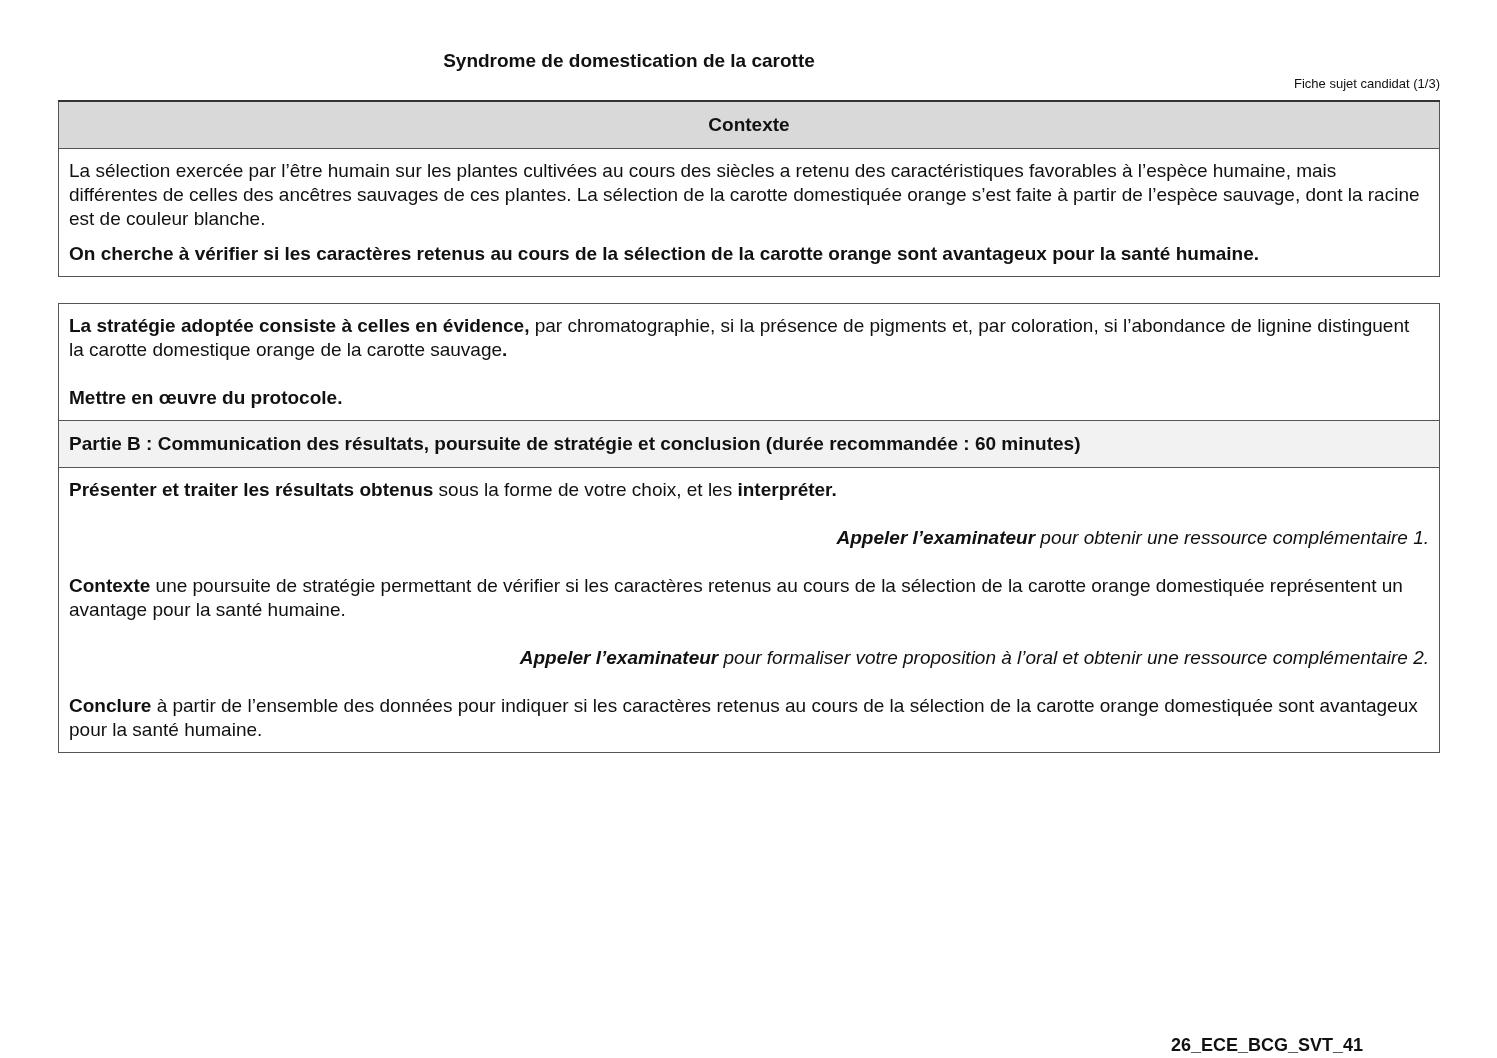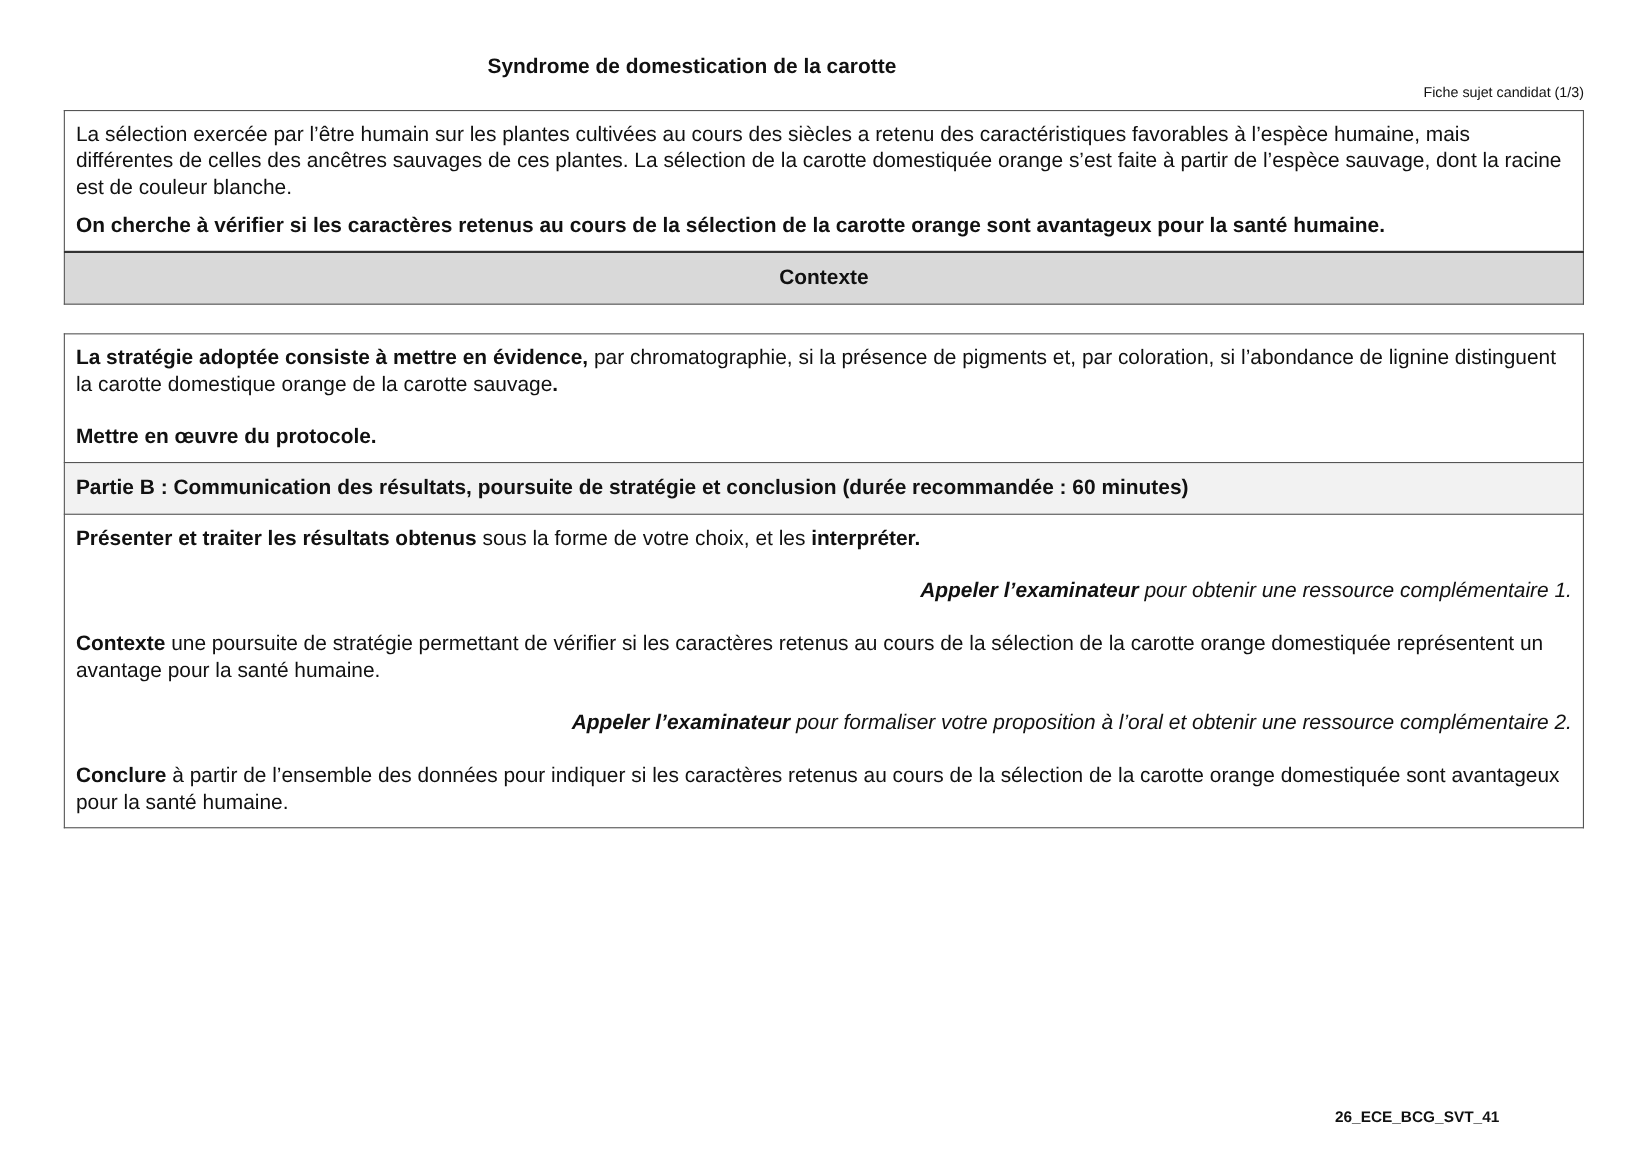--- a/index.html
+++ b/index.html
@@ -51,13 +51,13 @@
 <table class="box" id="contexte">
   <tbody>
       <tr>
+    <td class="hdr outer-top">Contexte</td>
+  </tr>
+  <tr>
     <td class="cell-pad">
       <p>La sélection exercée par l’être humain sur les plantes cultivées au cours des siècles a retenu des caractéristiques favorables à l’espèce humaine, mais différentes de celles des ancêtres sauvages de ces plantes. La sélection de la carotte domestiquée orange s’est faite à partir de l’espèce sauvage, dont la racine est de couleur blanche.</p>
       <p class="gap-sm"><b>On cherche à vérifier si les caractères retenus au cours de la sélection de la carotte orange sont avantageux pour la santé humaine.</b></p>
     </td>
-  </tr>
-  <tr>
-    <td class="hdr outer-top">Contexte</td>
   </tr>
 </tbody>
   </table>

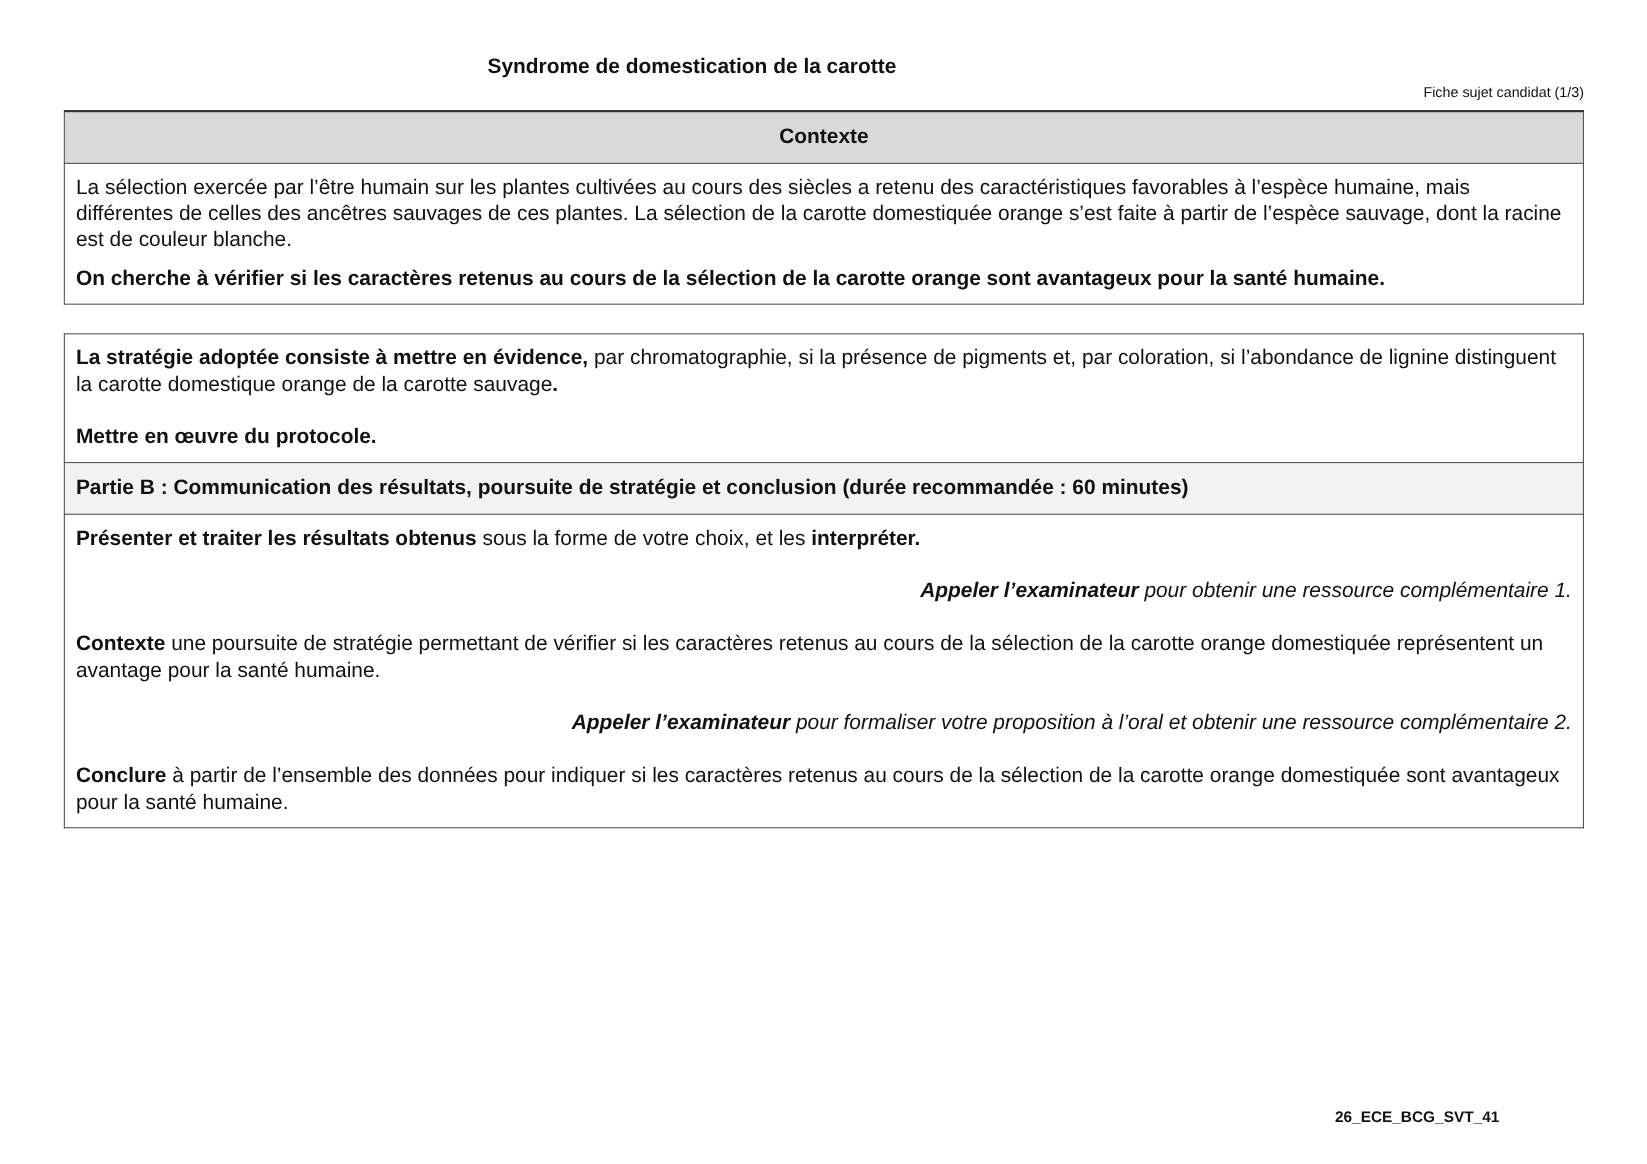--- a/index.html
+++ b/index.html
@@ -66,7 +66,7 @@
   <tbody>
   <tr>
     <td class="cell-pad">
-      <p><b>La stratégie adoptée consiste à mettre en évidence,</b><span> par chromatographie, si la présence de pigments et, par coloration, si l’abondance de lignine distinguent la carotte domestique orange de la carotte sauvage</span><b>.</b></p>
+      <p><b>La stratégie adoptée consiste à celles en évidence,</b><span> par chromatographie, si la présence de pigments et, par coloration, si l’abondance de lignine distinguent la carotte domestique orange de la carotte sauvage</span><b>.</b></p>
       <p class="gap"><b>Mettre en œuvre du protocole.</b></p>
     </td>
   </tr>

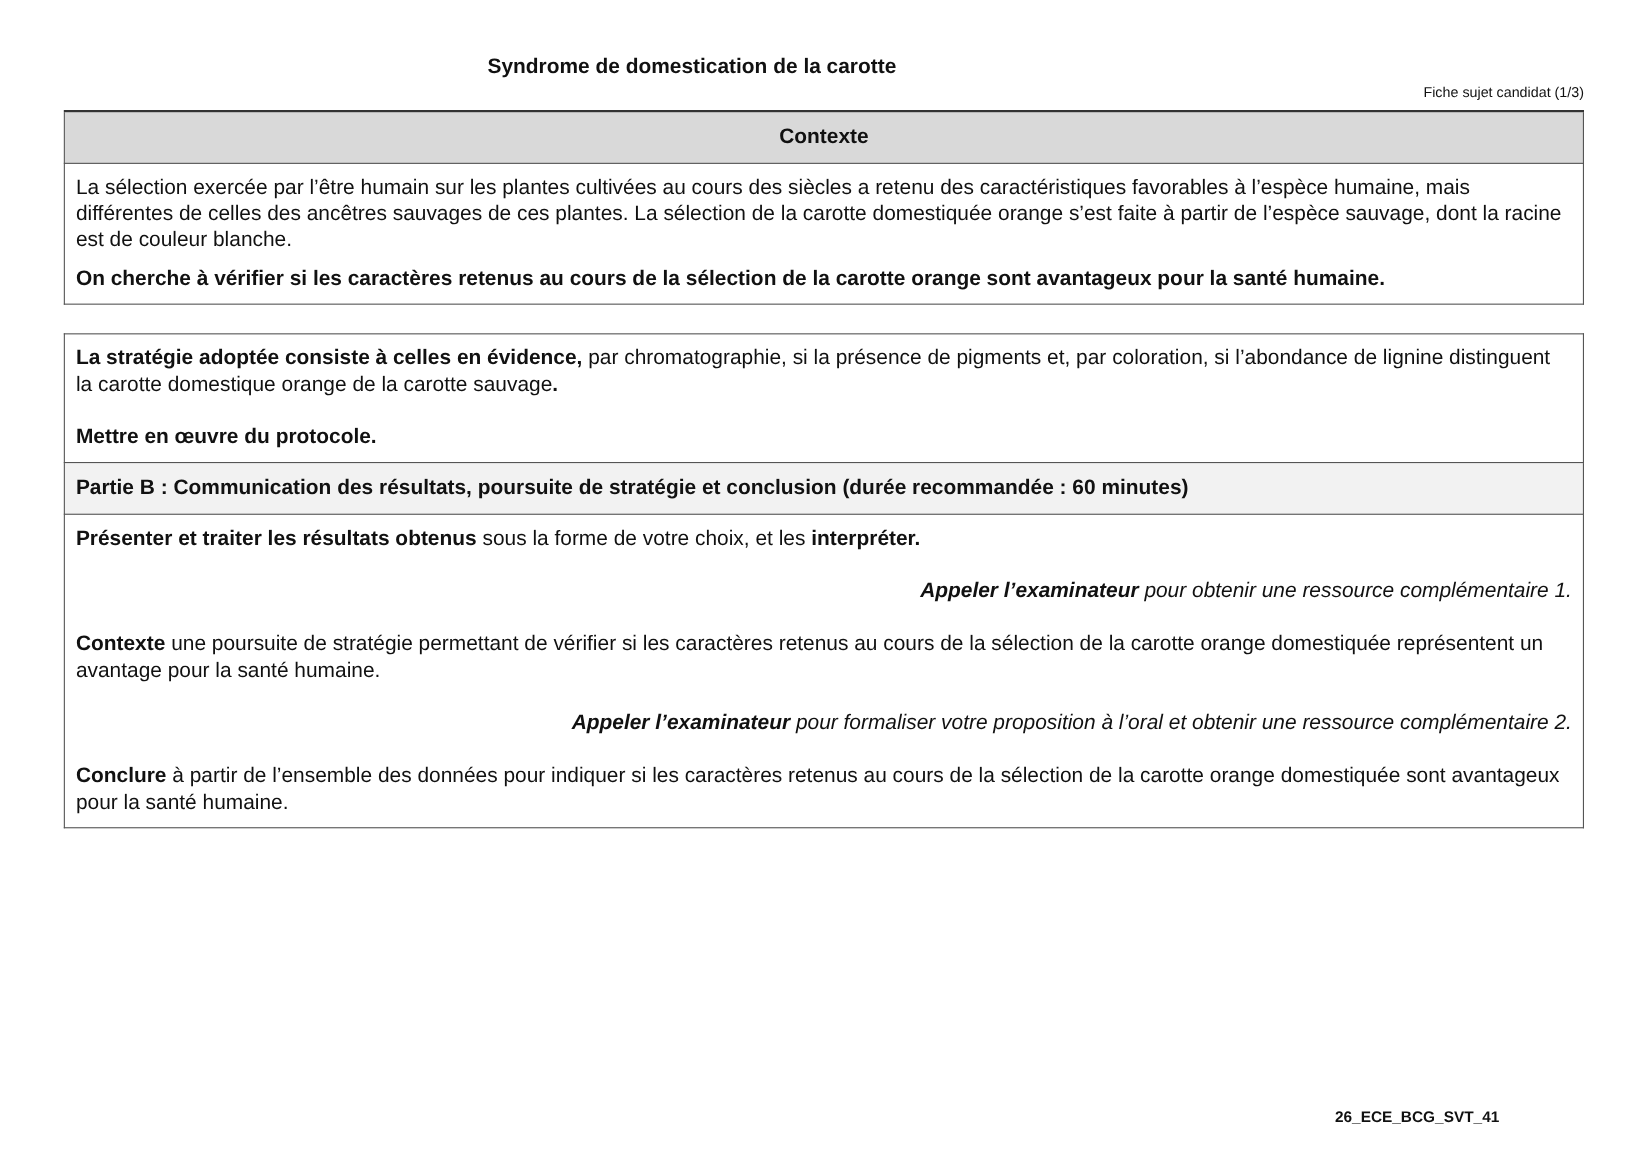--- a/index.html
+++ b/index.html
@@ -39,7 +39,7 @@
   b { font-weight: bold; }
   i { font-style: italic; }
   .footer-code {
-    position: absolute; top: 1007px; right: 134px; font-size: 14px; font-weight: bold;
+    position: absolute; top: 1035px; right: 134px; font-size: 18px; font-weight: bold;
   }
 </style>
 </head>

